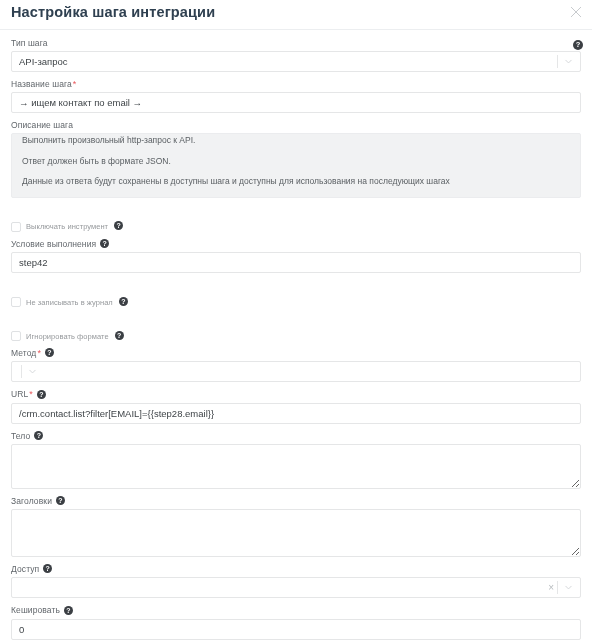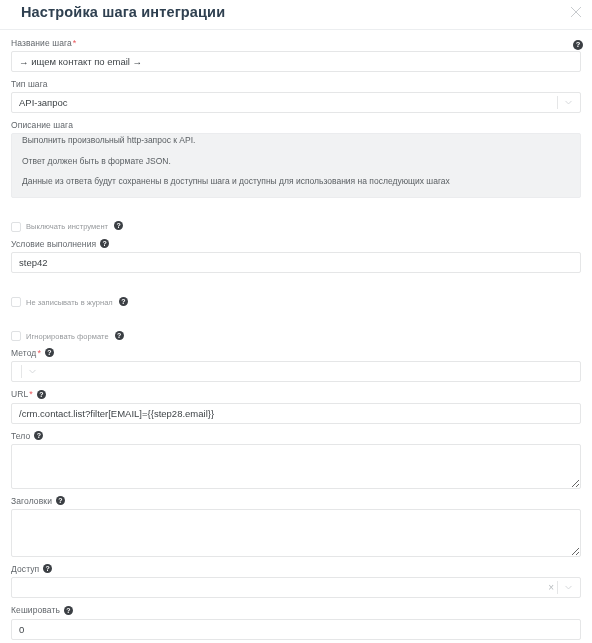--- a/index.html
+++ b/index.html
@@ -30,7 +30,7 @@
   }
   .dlg-title {
     position: absolute;
-    left: 21px;
+    left: 11px;
     top: 4px;
     font-size: 14.5px;
     font-weight: bold;

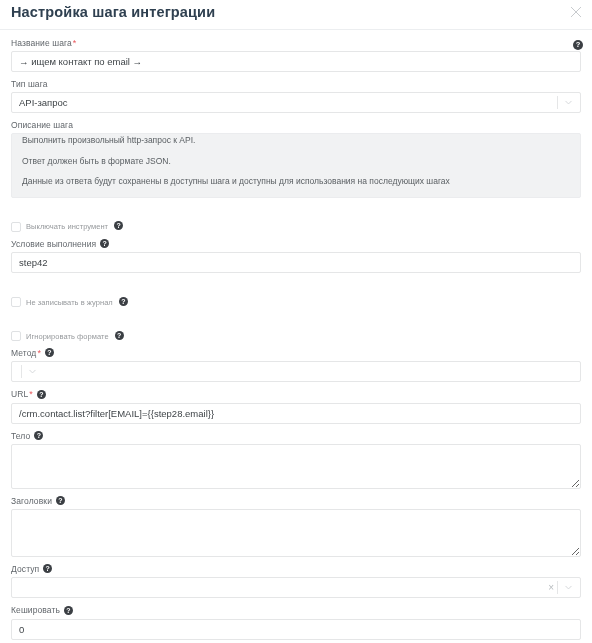--- a/index.html
+++ b/index.html
@@ -255,11 +255,6 @@
   <div class="dlg-body">
 
     <div class="field">
-      <label class="flabel"><span>Название шага</span><span class="req">*</span></label>
-      <input class="ctl" type="text" value="→ ищем контакт по email →" style="">
-    </div>
-
-    <div class="field">
       <label class="flabel">Тип шага</label>
       <div class="selectbox">
         <span class="sel-val">API-запрос</span>
@@ -270,6 +265,11 @@
           </svg>
         </span>
       </div>
+    </div>
+
+    <div class="field">
+      <label class="flabel"><span>Название шага</span><span class="req">*</span></label>
+      <input class="ctl" type="text" value="→ ищем контакт по email →" style="">
     </div>
 
     <div class="field">

